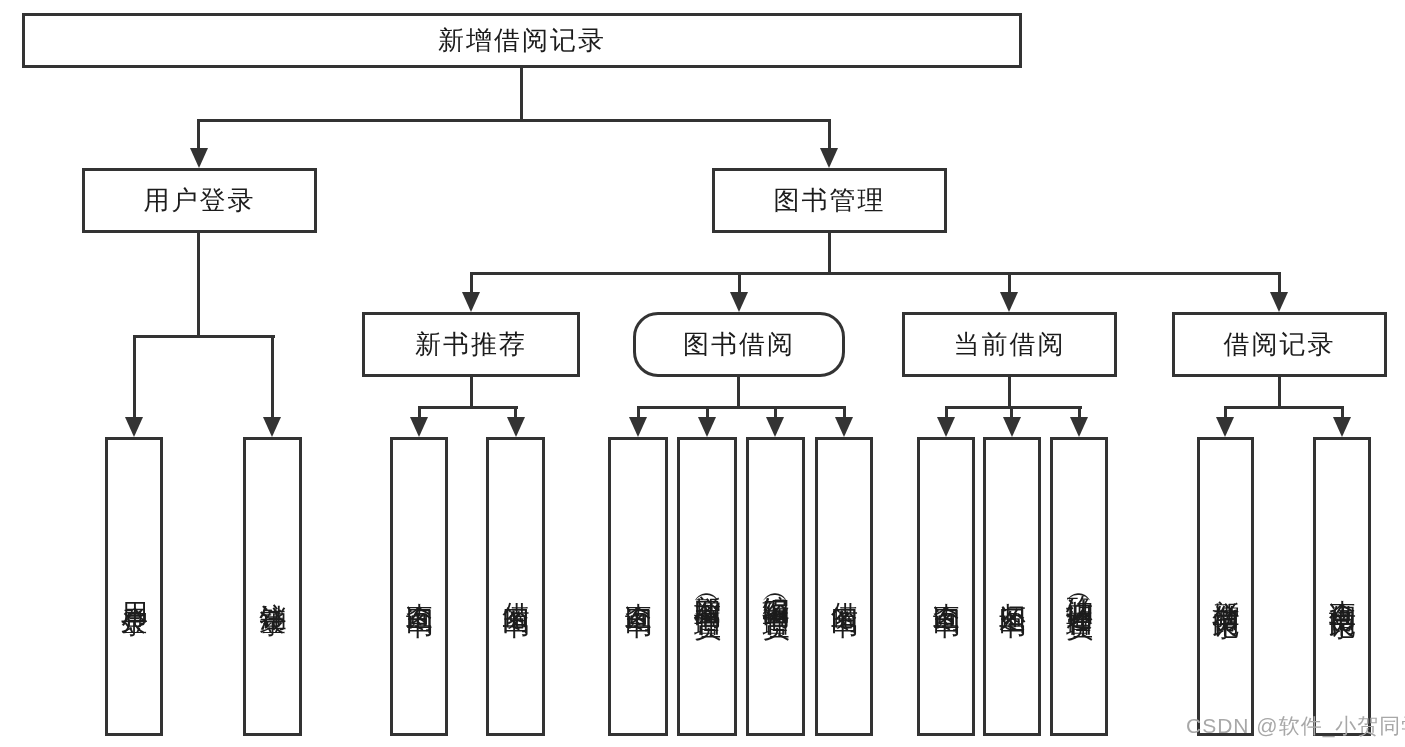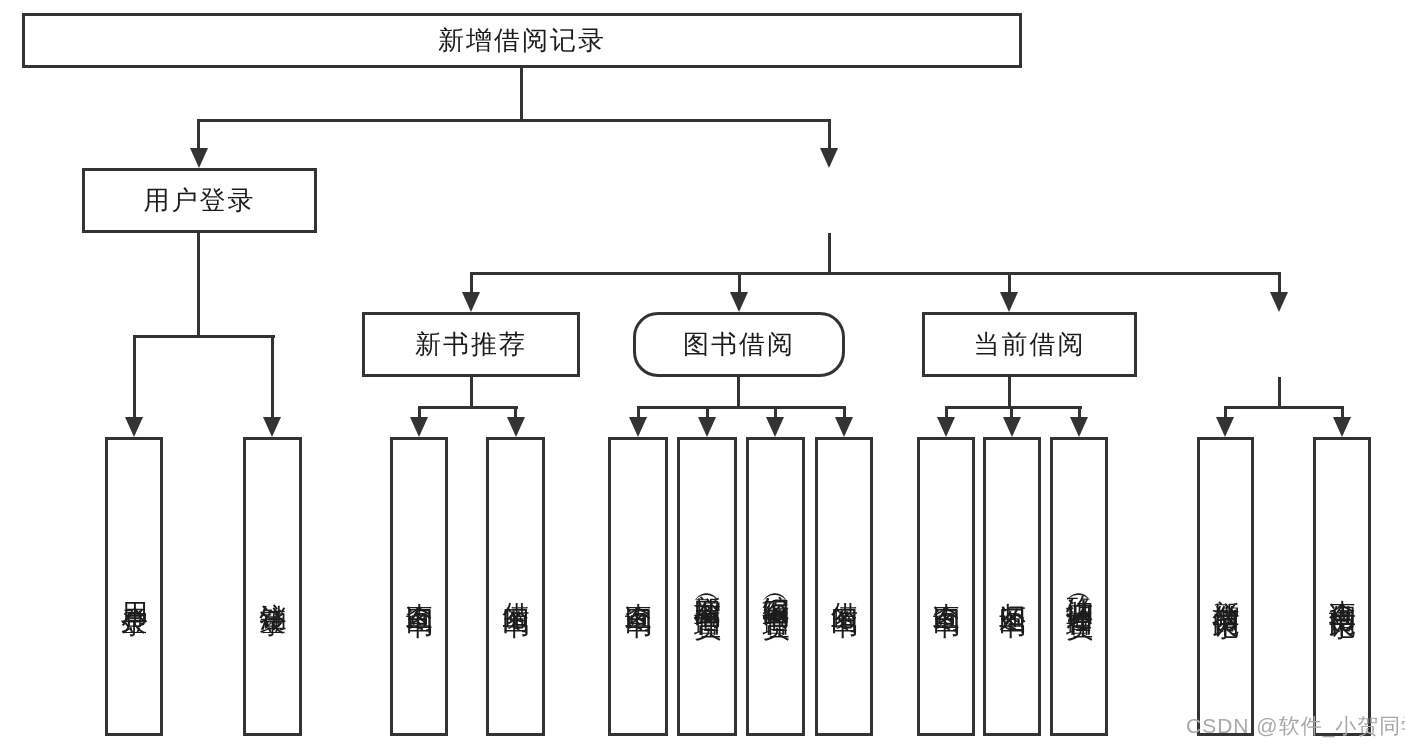--- a/index.html
+++ b/index.html
@@ -89,6 +89,9 @@
   <div class="hbox" style="left:82px; top:168px; width:235px; height:65px;">
     <span>用户登录</span>
   </div>
+  <div class="hbox" style="left:712px; top:168px; width:235px; height:65px;">
+    <span>图书管理</span>
+  </div>
 
   <div class="line" style="left:197px; top:233px; width:3px; height:104px;"></div>
   <div class="line" style="left:133px; top:335px; width:142px; height:3px;"></div>

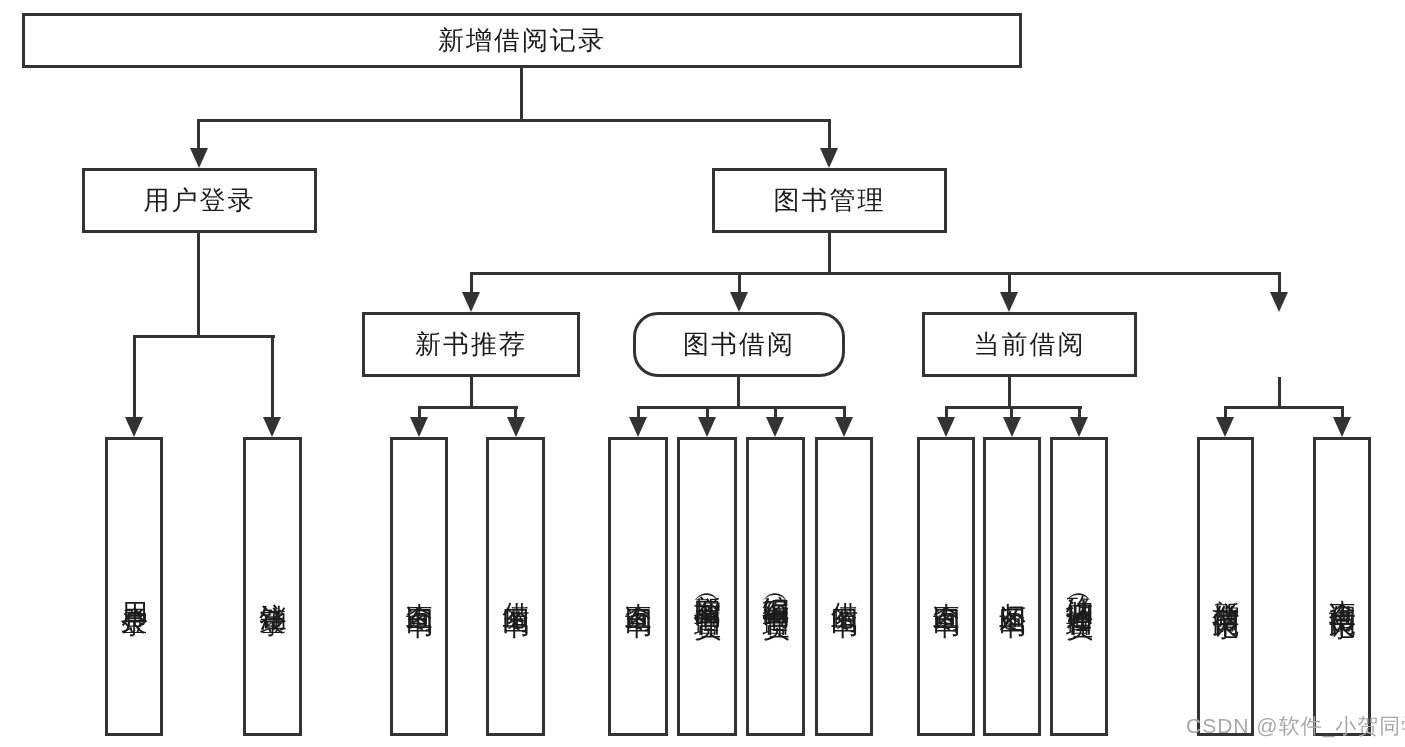--- a/index.html
+++ b/index.html
@@ -117,7 +117,7 @@
   <div class="hbox" style="left:633px; top:312px; width:212px; height:65px;border-radius:25px;">
     <span>图书借阅</span>
   </div>
-  <div class="hbox" style="left:922px; top:312px; width:215px; height:65px;">
+  <div class="hbox" style="left:902px; top:312px; width:215px; height:65px;">
     <span>当前借阅</span>
   </div>
 

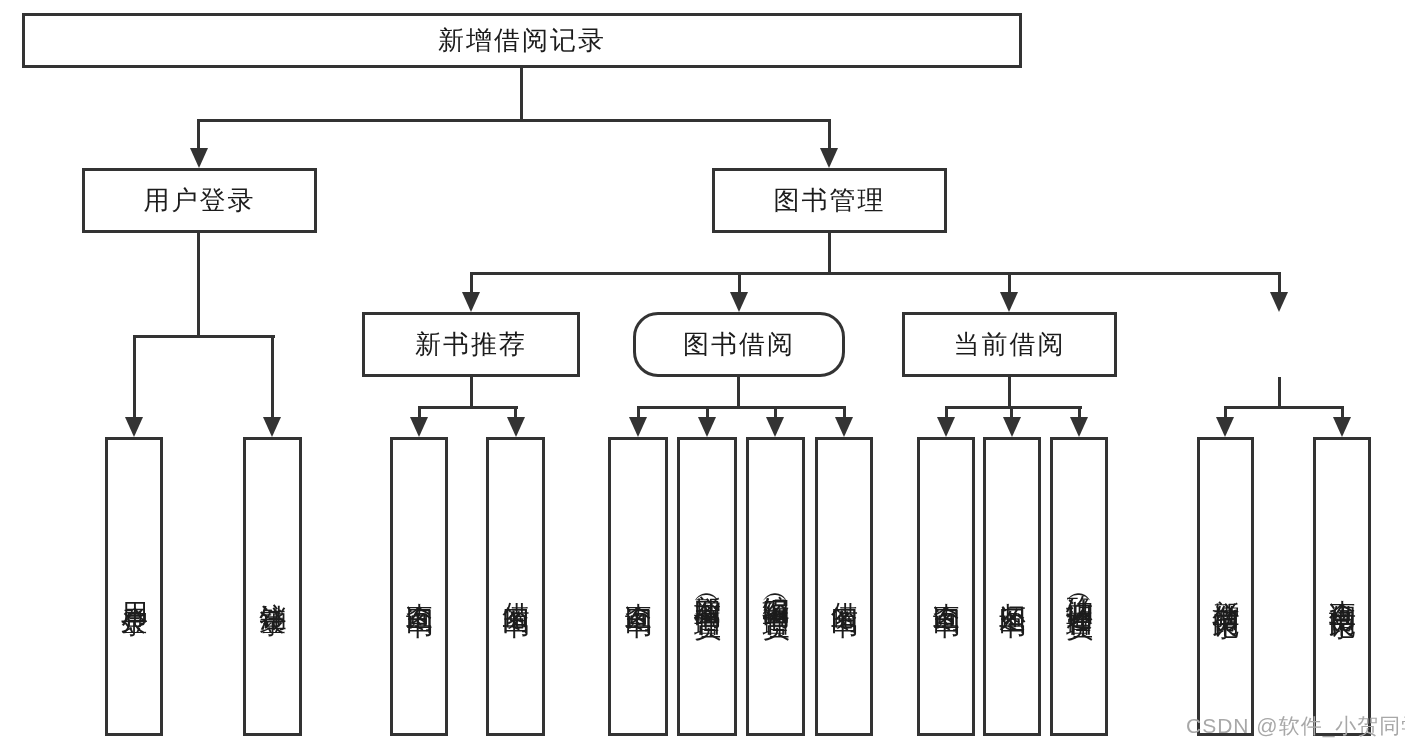--- a/index.html
+++ b/index.html
@@ -120,6 +120,9 @@
   <div class="hbox" style="left:902px; top:312px; width:215px; height:65px;">
     <span>当前借阅</span>
   </div>
+  <div class="hbox" style="left:1172px; top:312px; width:215px; height:65px;">
+    <span>借阅记录</span>
+  </div>
 
   <div class="line" style="left:470px; top:377px; width:3px; height:31px;"></div>
   <div class="line" style="left:418px; top:406px; width:100px; height:3px;"></div>

